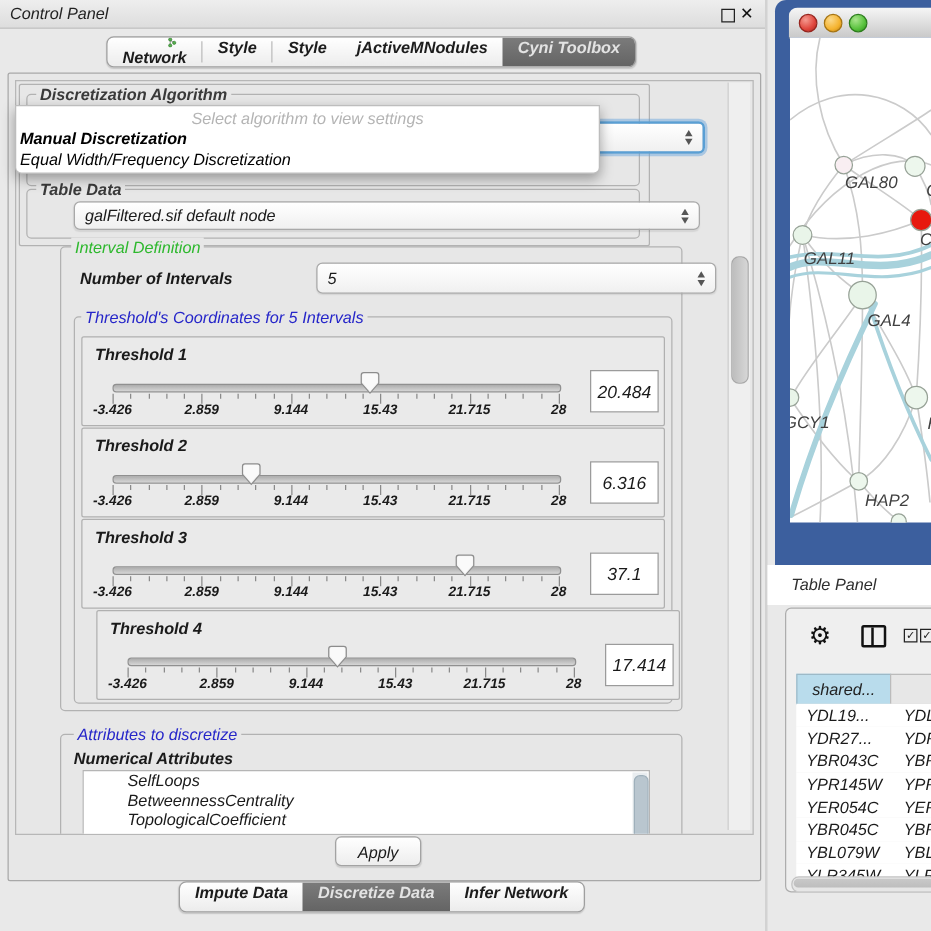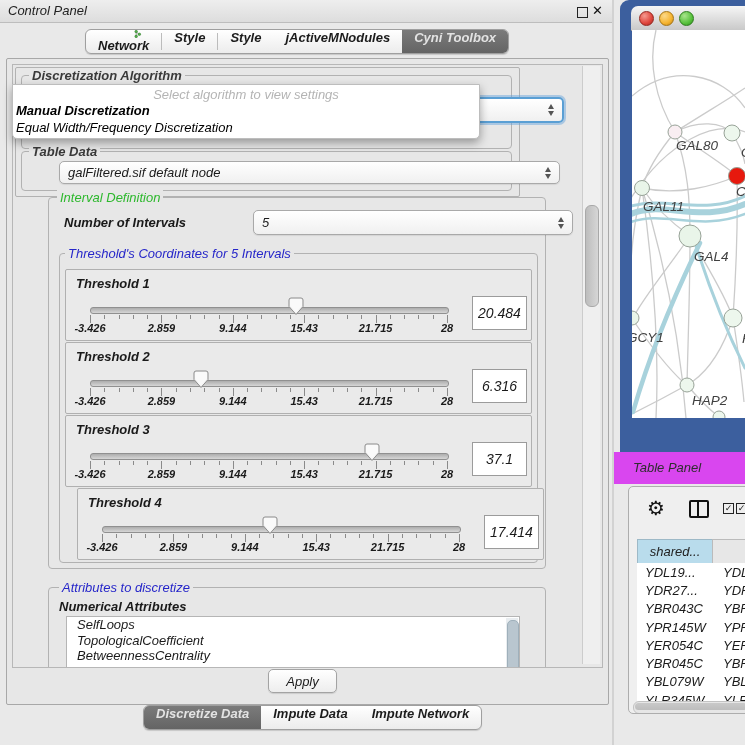--- a/index.html
+++ b/index.html
@@ -70,7 +70,7 @@
   .light{position:absolute;top:5px;width:13px;height:13px;border-radius:50%;}
   .netcanvas{position:absolute;left:12px;top:30px;width:113px;height:388px;background:#ffffff;}
   
-  .tp-header{left:614px;top:452px;width:131px;height:32px;background:#d946ef;text-align:center;}
+  .tp-header{left:614px;top:452px;width:131px;height:32px;background:#ffffff;text-align:center;}
   .tp-header span{position:absolute;left:19px;top:8px;color:#2e2e2e;}
   .tp-box{left:628px;top:486px;width:130px;height:226px;background:#efefef;border:1px solid #adadad;border-radius:5px;overflow:hidden;}
   .gear{position:absolute;font-size:20px;color:#111;}

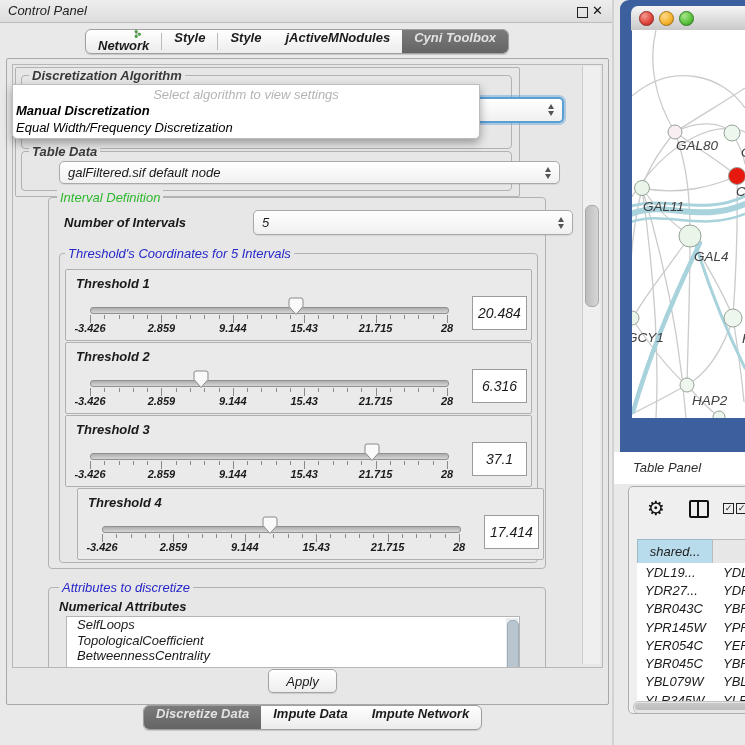--- a/index.html
+++ b/index.html
@@ -54,7 +54,7 @@
             display:flex;align-items:center;justify-content:center;font-size:14px;}
   
   .listbox{position:absolute;background:#fff;border:1px solid #b5b5b5;overflow:hidden;}
-  .listbox .li{padding:0 0 0 10px;height:15.5px;line-height:15.5px;}
+  .listbox .li{padding:0 0 0 10px;height:15.5px;line-height:15.5px;margin-left:25px;}
   .lscroll{position:absolute;right:1px;top:1px;width:12px;background:#e9edf0;}
   .lthumb{position:absolute;left:1px;top:2px;width:10px;border-radius:5px;background:#b9c6cf;border:1px solid #9fb0bb;}
   

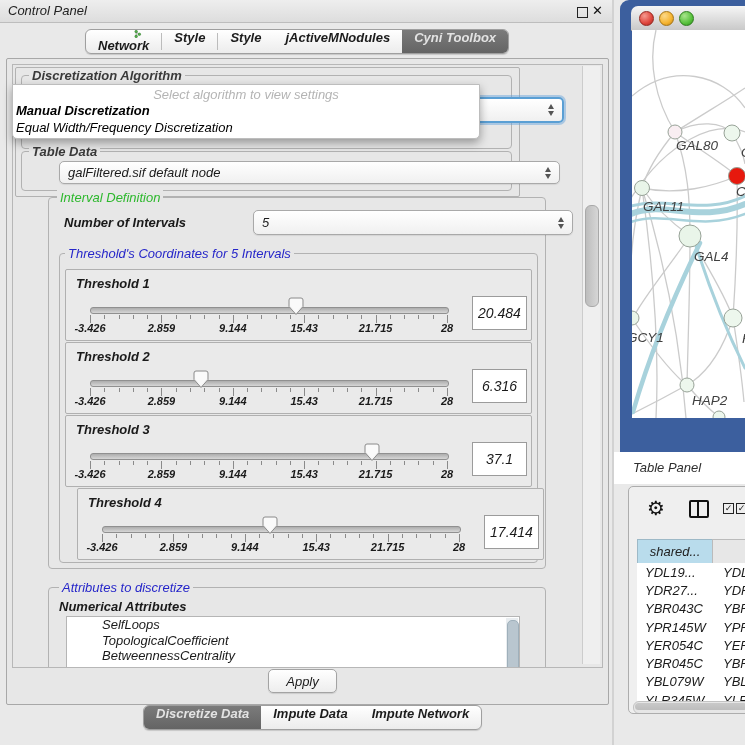--- a/index.html
+++ b/index.html
@@ -338,8 +338,8 @@
     <div class="listbox" style="left:53px;top:551px;width:452px;height:60px;">
       <div id="attr-list-host">
           <div class="li">SelfLoops</div>
+          <div class="li">BetweennessCentrality</div>
           <div class="li">TopologicalCoefficient</div>
-          <div class="li">BetweennessCentrality</div>
         </div>
       <div class="lscroll" style="height:58px;">
         <div class="lthumb" style="height:52px;"></div>

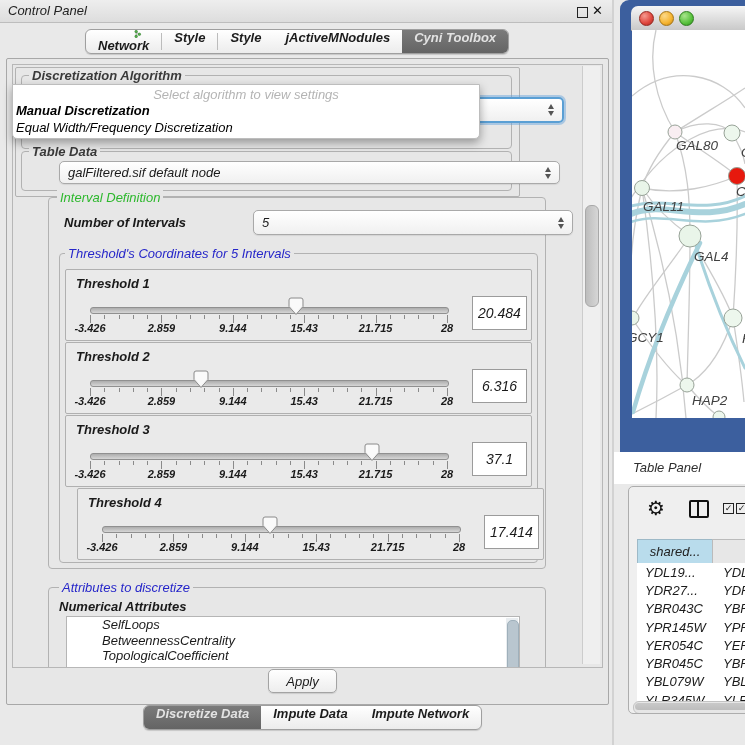--- a/index.html
+++ b/index.html
@@ -357,11 +357,11 @@
 
   <div class="abs" style="left:143px;top:705px;">
     <div class="seg">
+      <div class="tab">
+          <span>Impute Data</span>
+        </div>
       <div class="tab sel">
           <span>Discretize Data</span>
-        </div>
-      <div class="tab">
-          <span>Impute Data</span>
         </div>
       <div class="tab">
           <span>Impute Network</span>

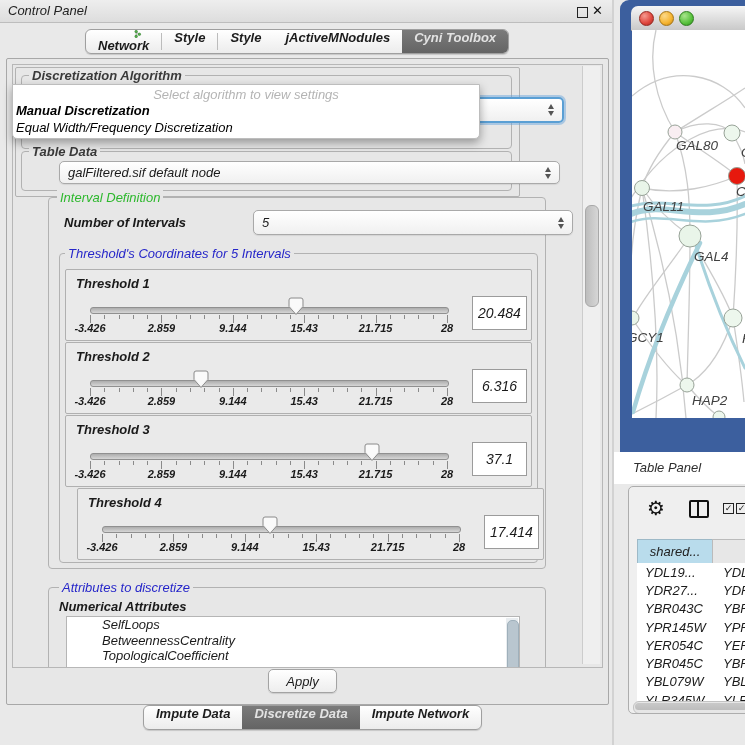--- a/index.html
+++ b/index.html
@@ -364,7 +364,7 @@
           <span>Discretize Data</span>
         </div>
       <div class="tab">
-          <span>Impute Network</span>
+          <span>Infer Network</span>
         </div>
     </div>
   </div>

